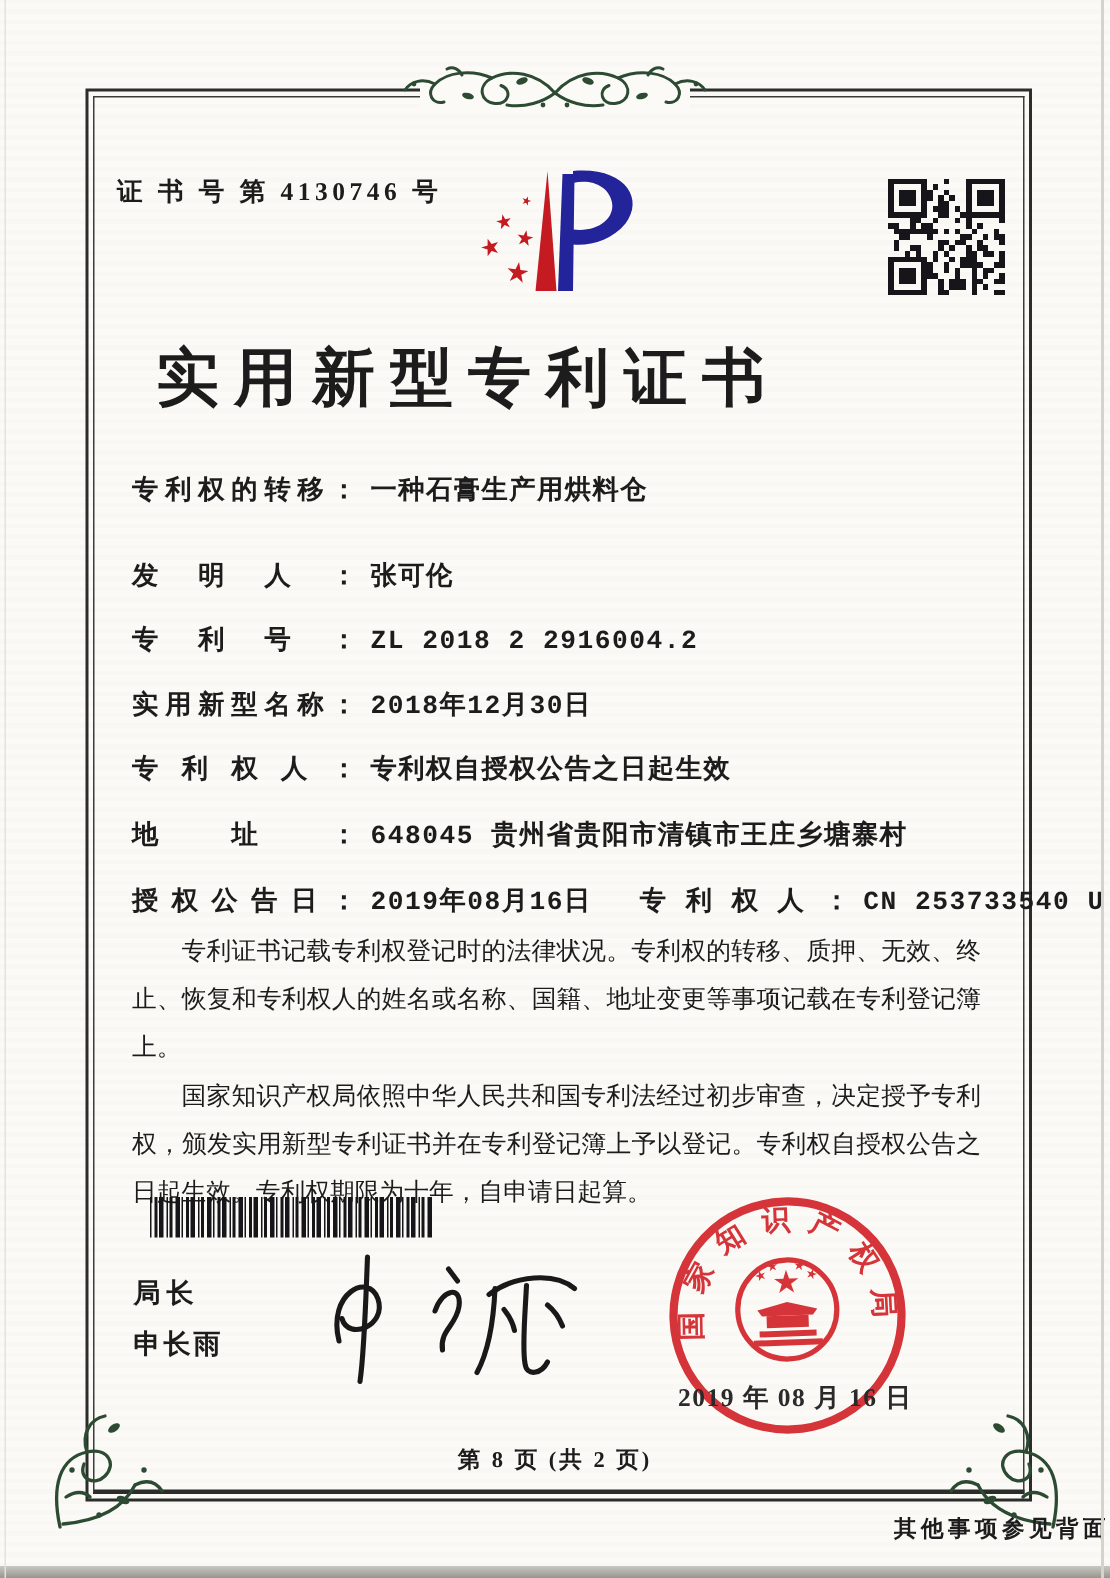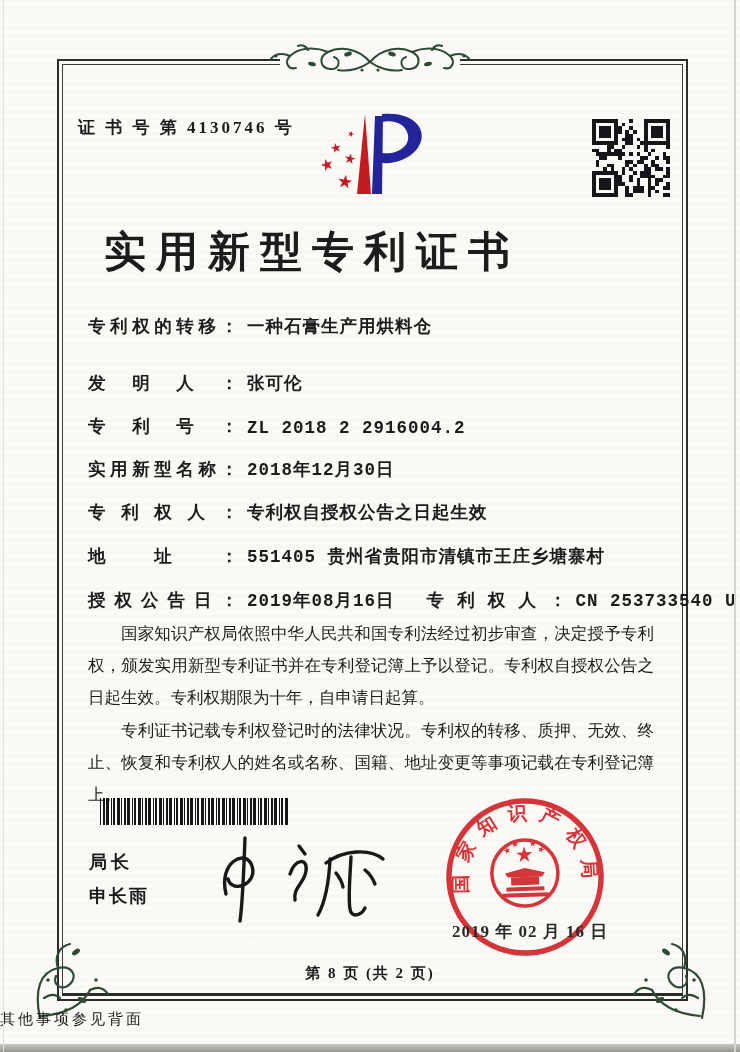--- a/index.html
+++ b/index.html
@@ -425,7 +425,7 @@
   <span class="flabel">专利权人：</span><span class="fvalue">专利权自授权公告之日起生效</span>
 </div>
 <div class="field-row" style="top:544px">
-  <span class="flabel">地址：</span><span class="fvalue">551405 贵州省贵阳市清镇市王庄乡塘寨村</span>
+  <span class="flabel">地址：</span><span class="fvalue">648045 贵州省贵阳市清镇市王庄乡塘寨村</span>
 </div>
 <div class="field-row" style="top:588px">
   <span><span class="flabel">授权公告日：</span><span class="fvalue">2019年08月16日</span></span><span class="pair2"><span class="flabel">专利权人：</span><span class="fvalue">CN 253733540 U</span></span>

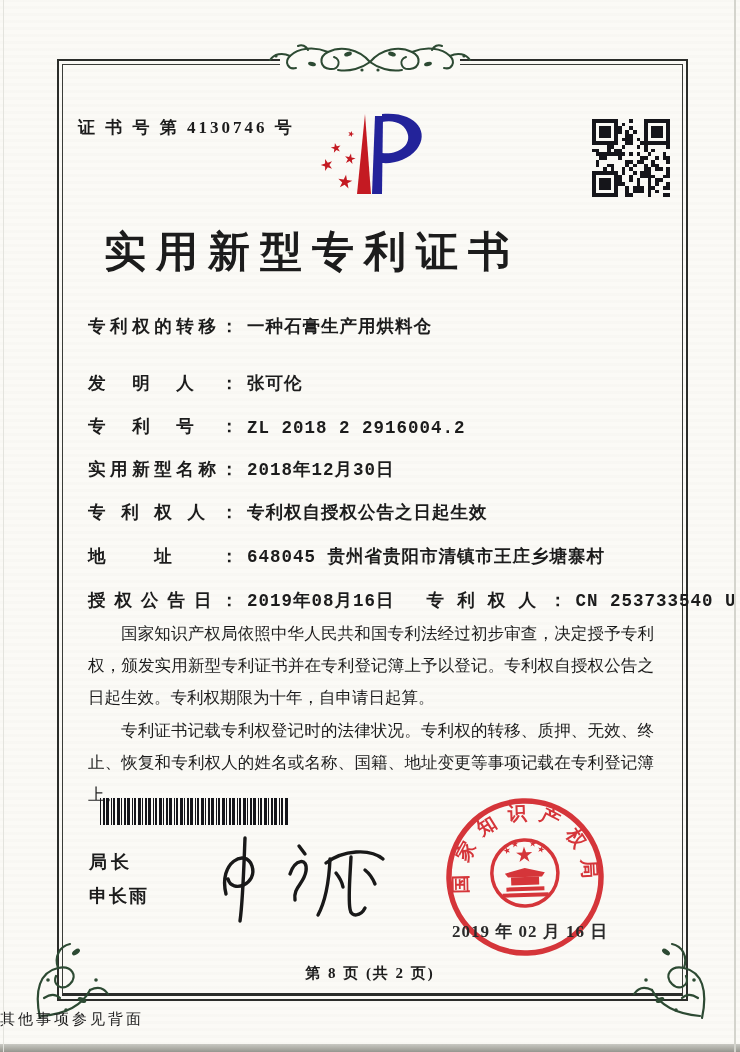--- a/index.html
+++ b/index.html
@@ -432,8 +432,8 @@
 </div>
 
 <div class="body-paras">
+  <p>专利证书记载专利权登记时的法律状况。专利权的转移、质押、无效、终止、恢复和专利权人的姓名或名称、国籍、地址变更等事项记载在专利登记簿上。</p>
   <p>国家知识产权局依照中华人民共和国专利法经过初步审查，决定授予专利权，颁发实用新型专利证书并在专利登记簿上予以登记。专利权自授权公告之日起生效。专利权期限为十年，自申请日起算。</p>
-  <p>专利证书记载专利权登记时的法律状况。专利权的转移、质押、无效、终止、恢复和专利权人的姓名或名称、国籍、地址变更等事项记载在专利登记簿上。</p>
 </div>
 
 <div class="barcode">

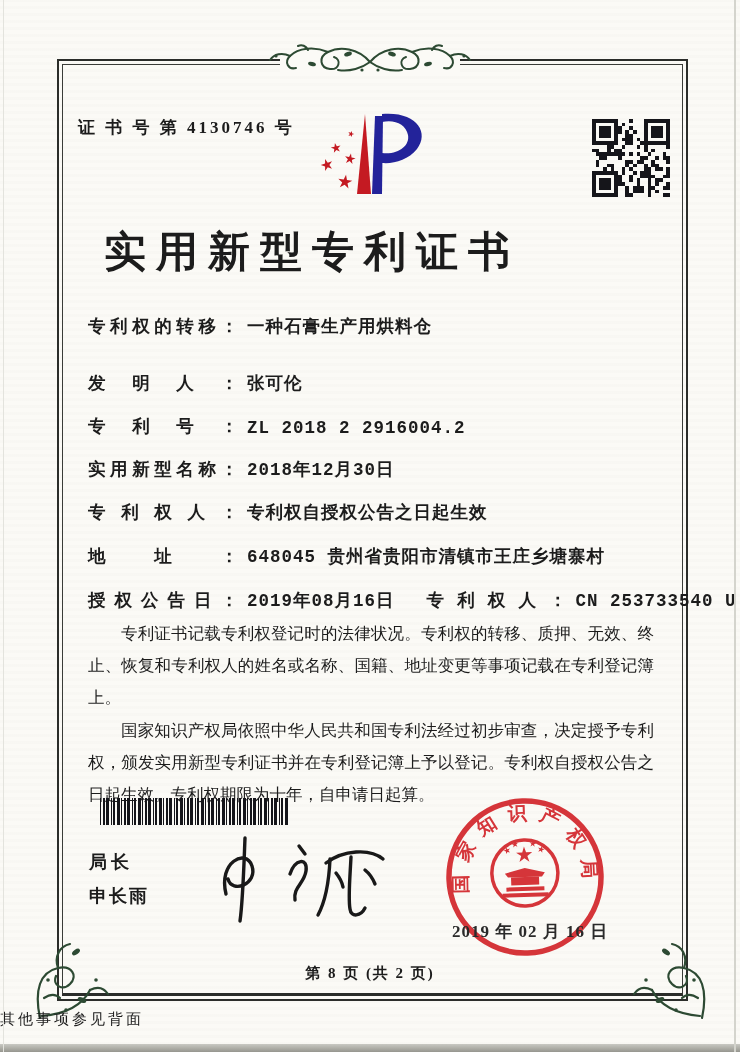--- a/index.html
+++ b/index.html
@@ -585,7 +585,7 @@
     <rect x="59" y="98" width="46" height="4"></rect>
   </g>
 </svg>
-<div class="seal-date">2019 年 02 月 16 日</div>
+<div class="seal-date">2019 年 08 月 16 日</div>
 
 <div class="page-no">第 8 页 (共 2 页)</div>
 <div class="back-note">其他事项参见背面</div>

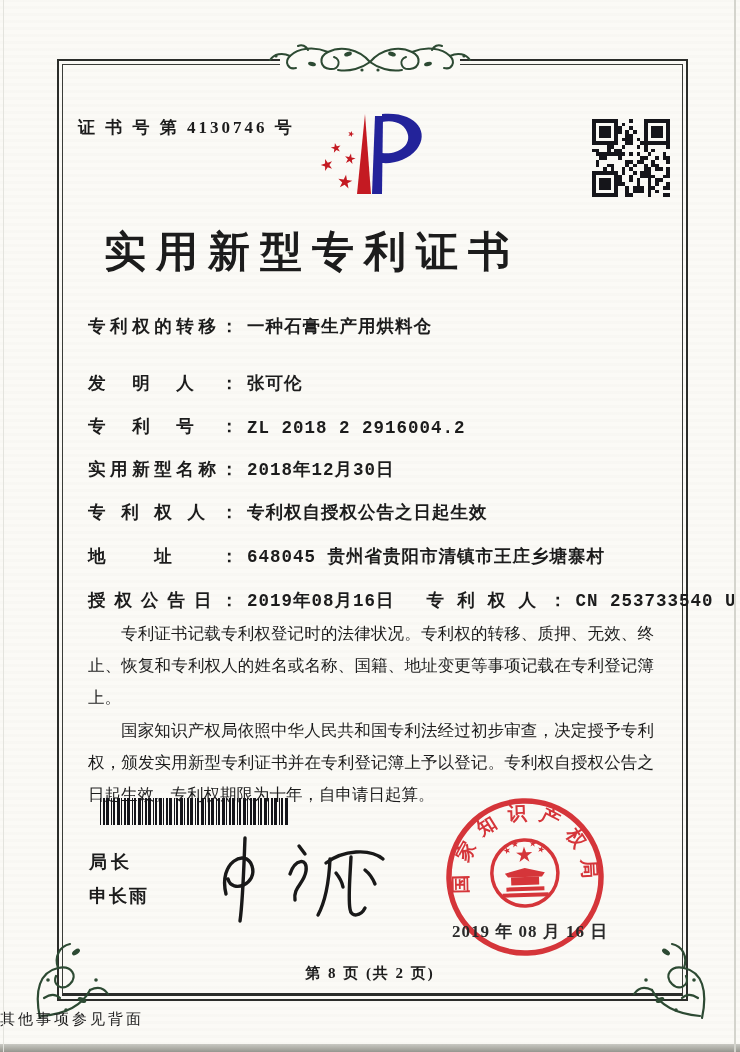--- a/index.html
+++ b/index.html
@@ -83,8 +83,8 @@
     font-size:15px;font-weight:700;letter-spacing:2px;
   }
   .back-note{
-    position:absolute;left:0;top:1010px;width:740px;text-align:left;
-    font-size:15px;font-weight:400;letter-spacing:3px;
+    position:absolute;left:0;top:1010px;width:740px;text-align:right;
+    font-size:15px;font-weight:700;letter-spacing:3px;
   }
 
   .ornament{position:absolute;}

